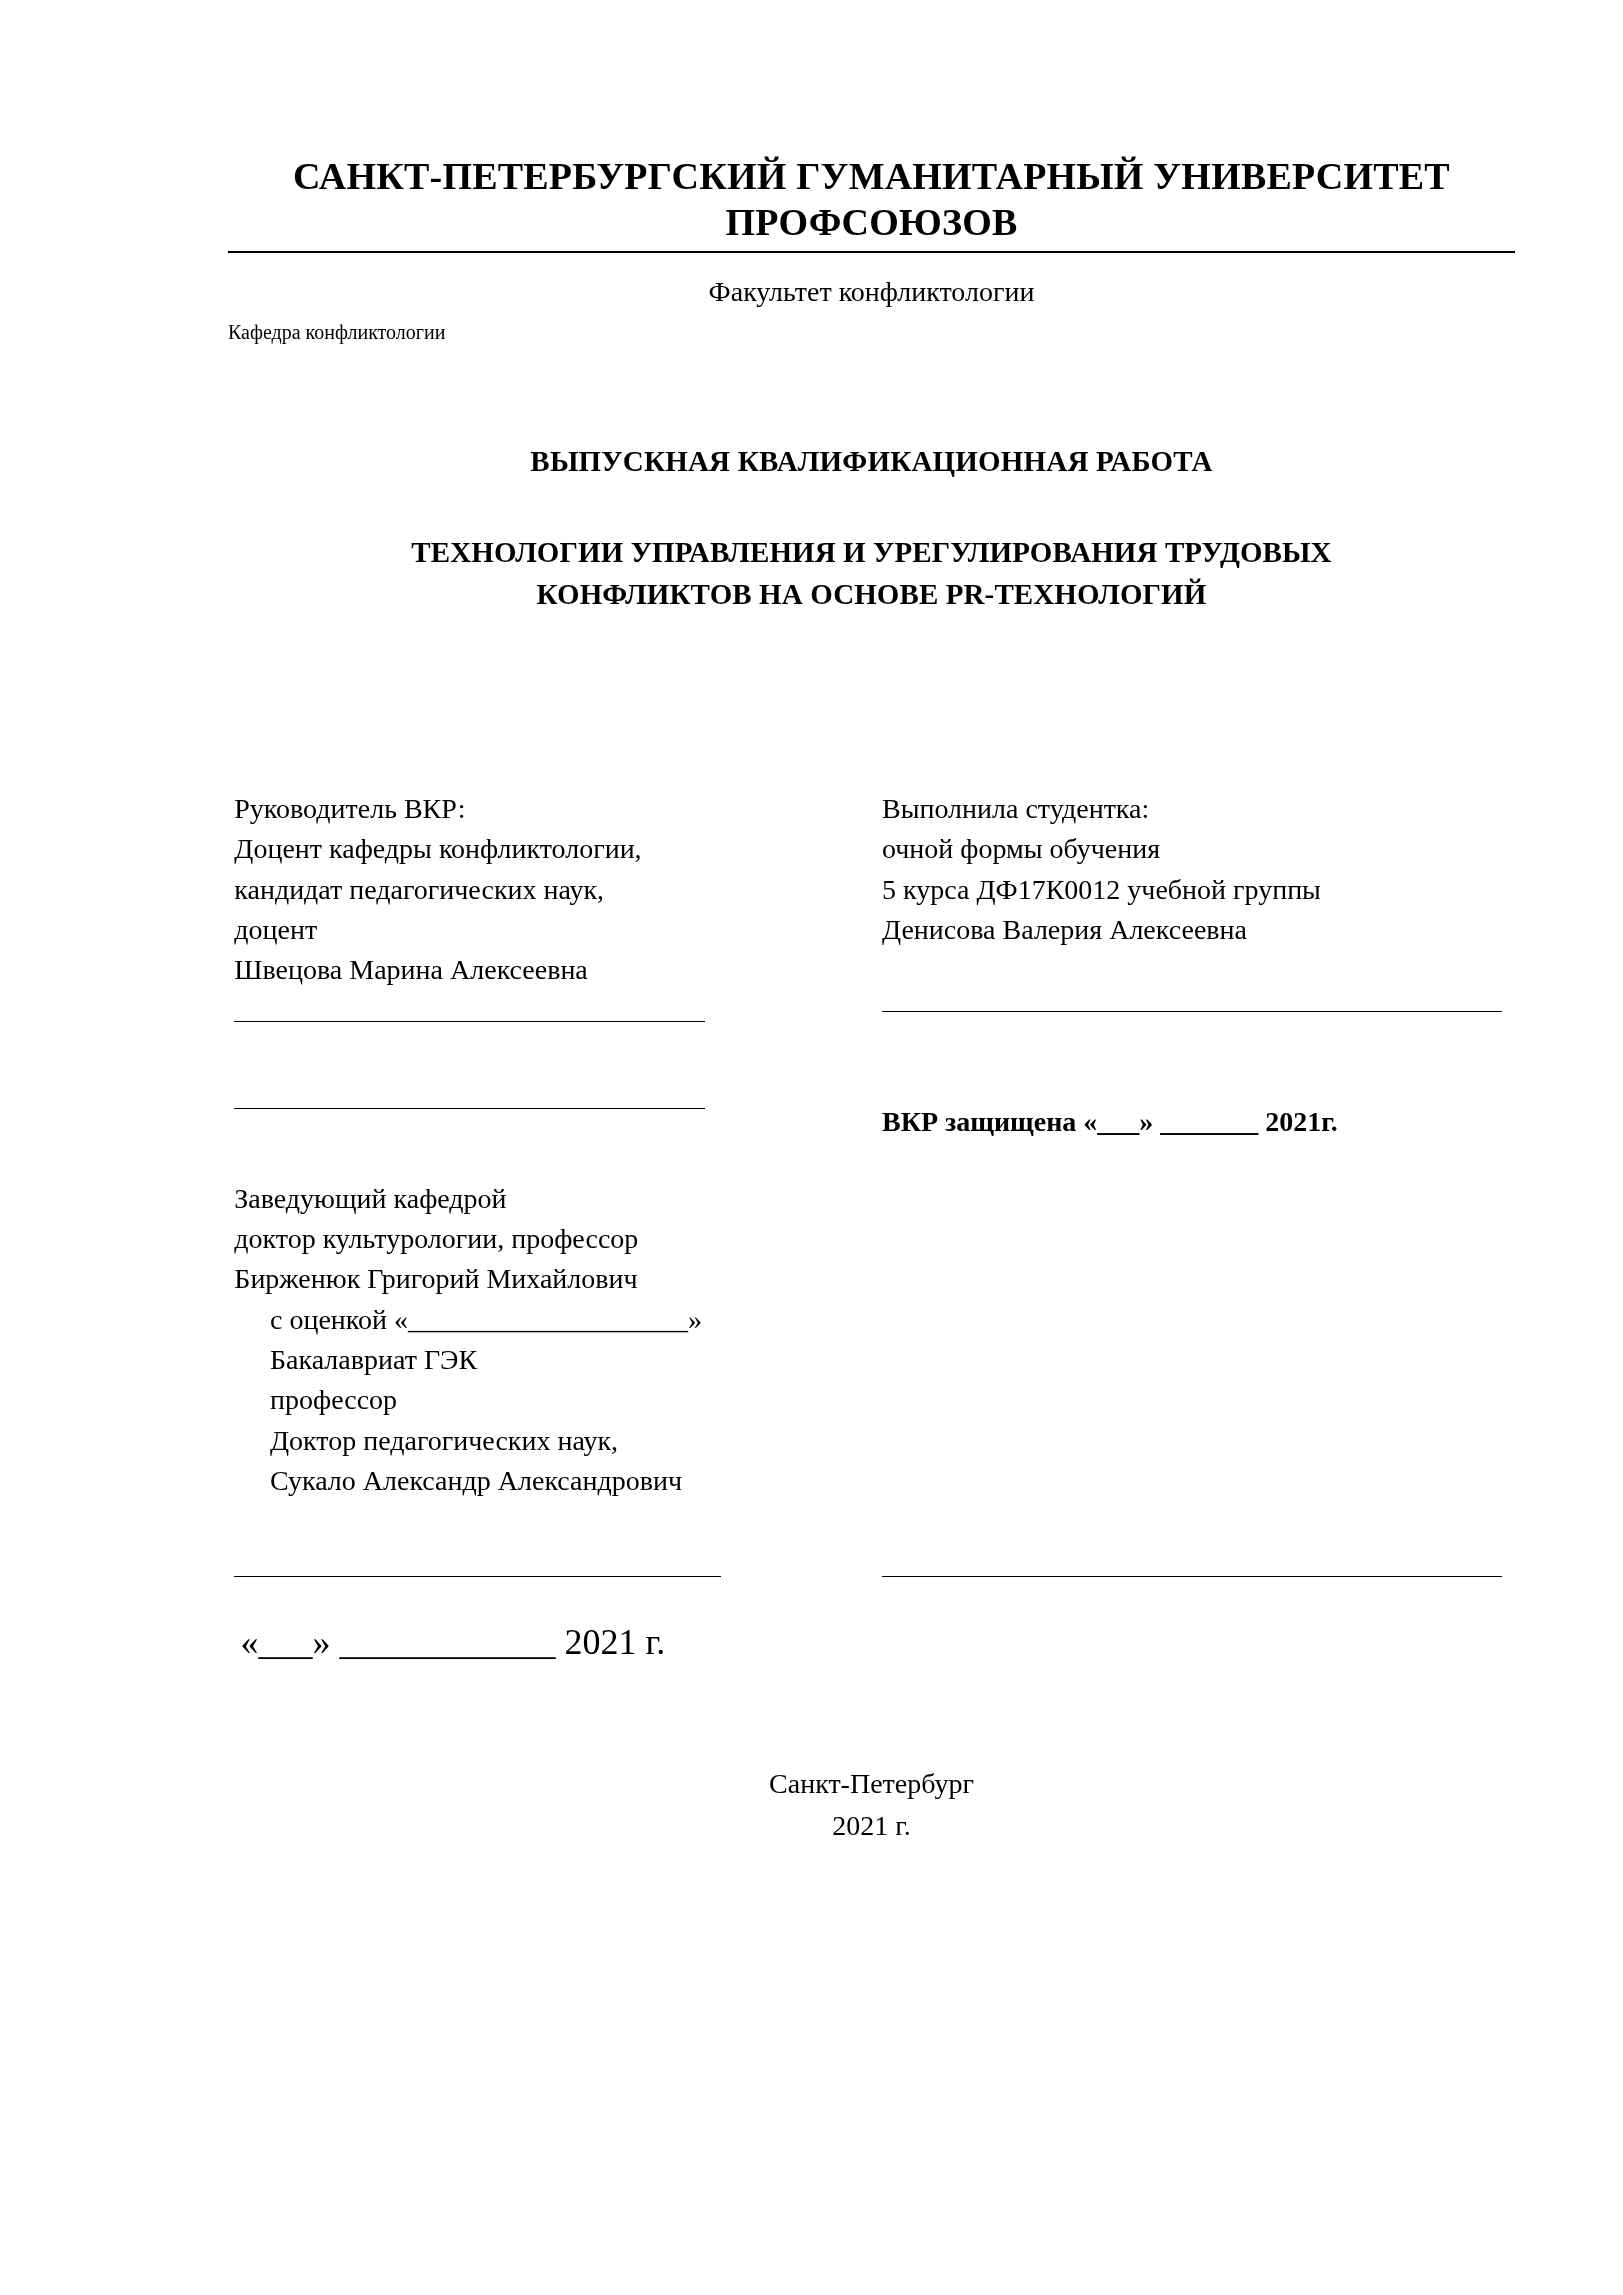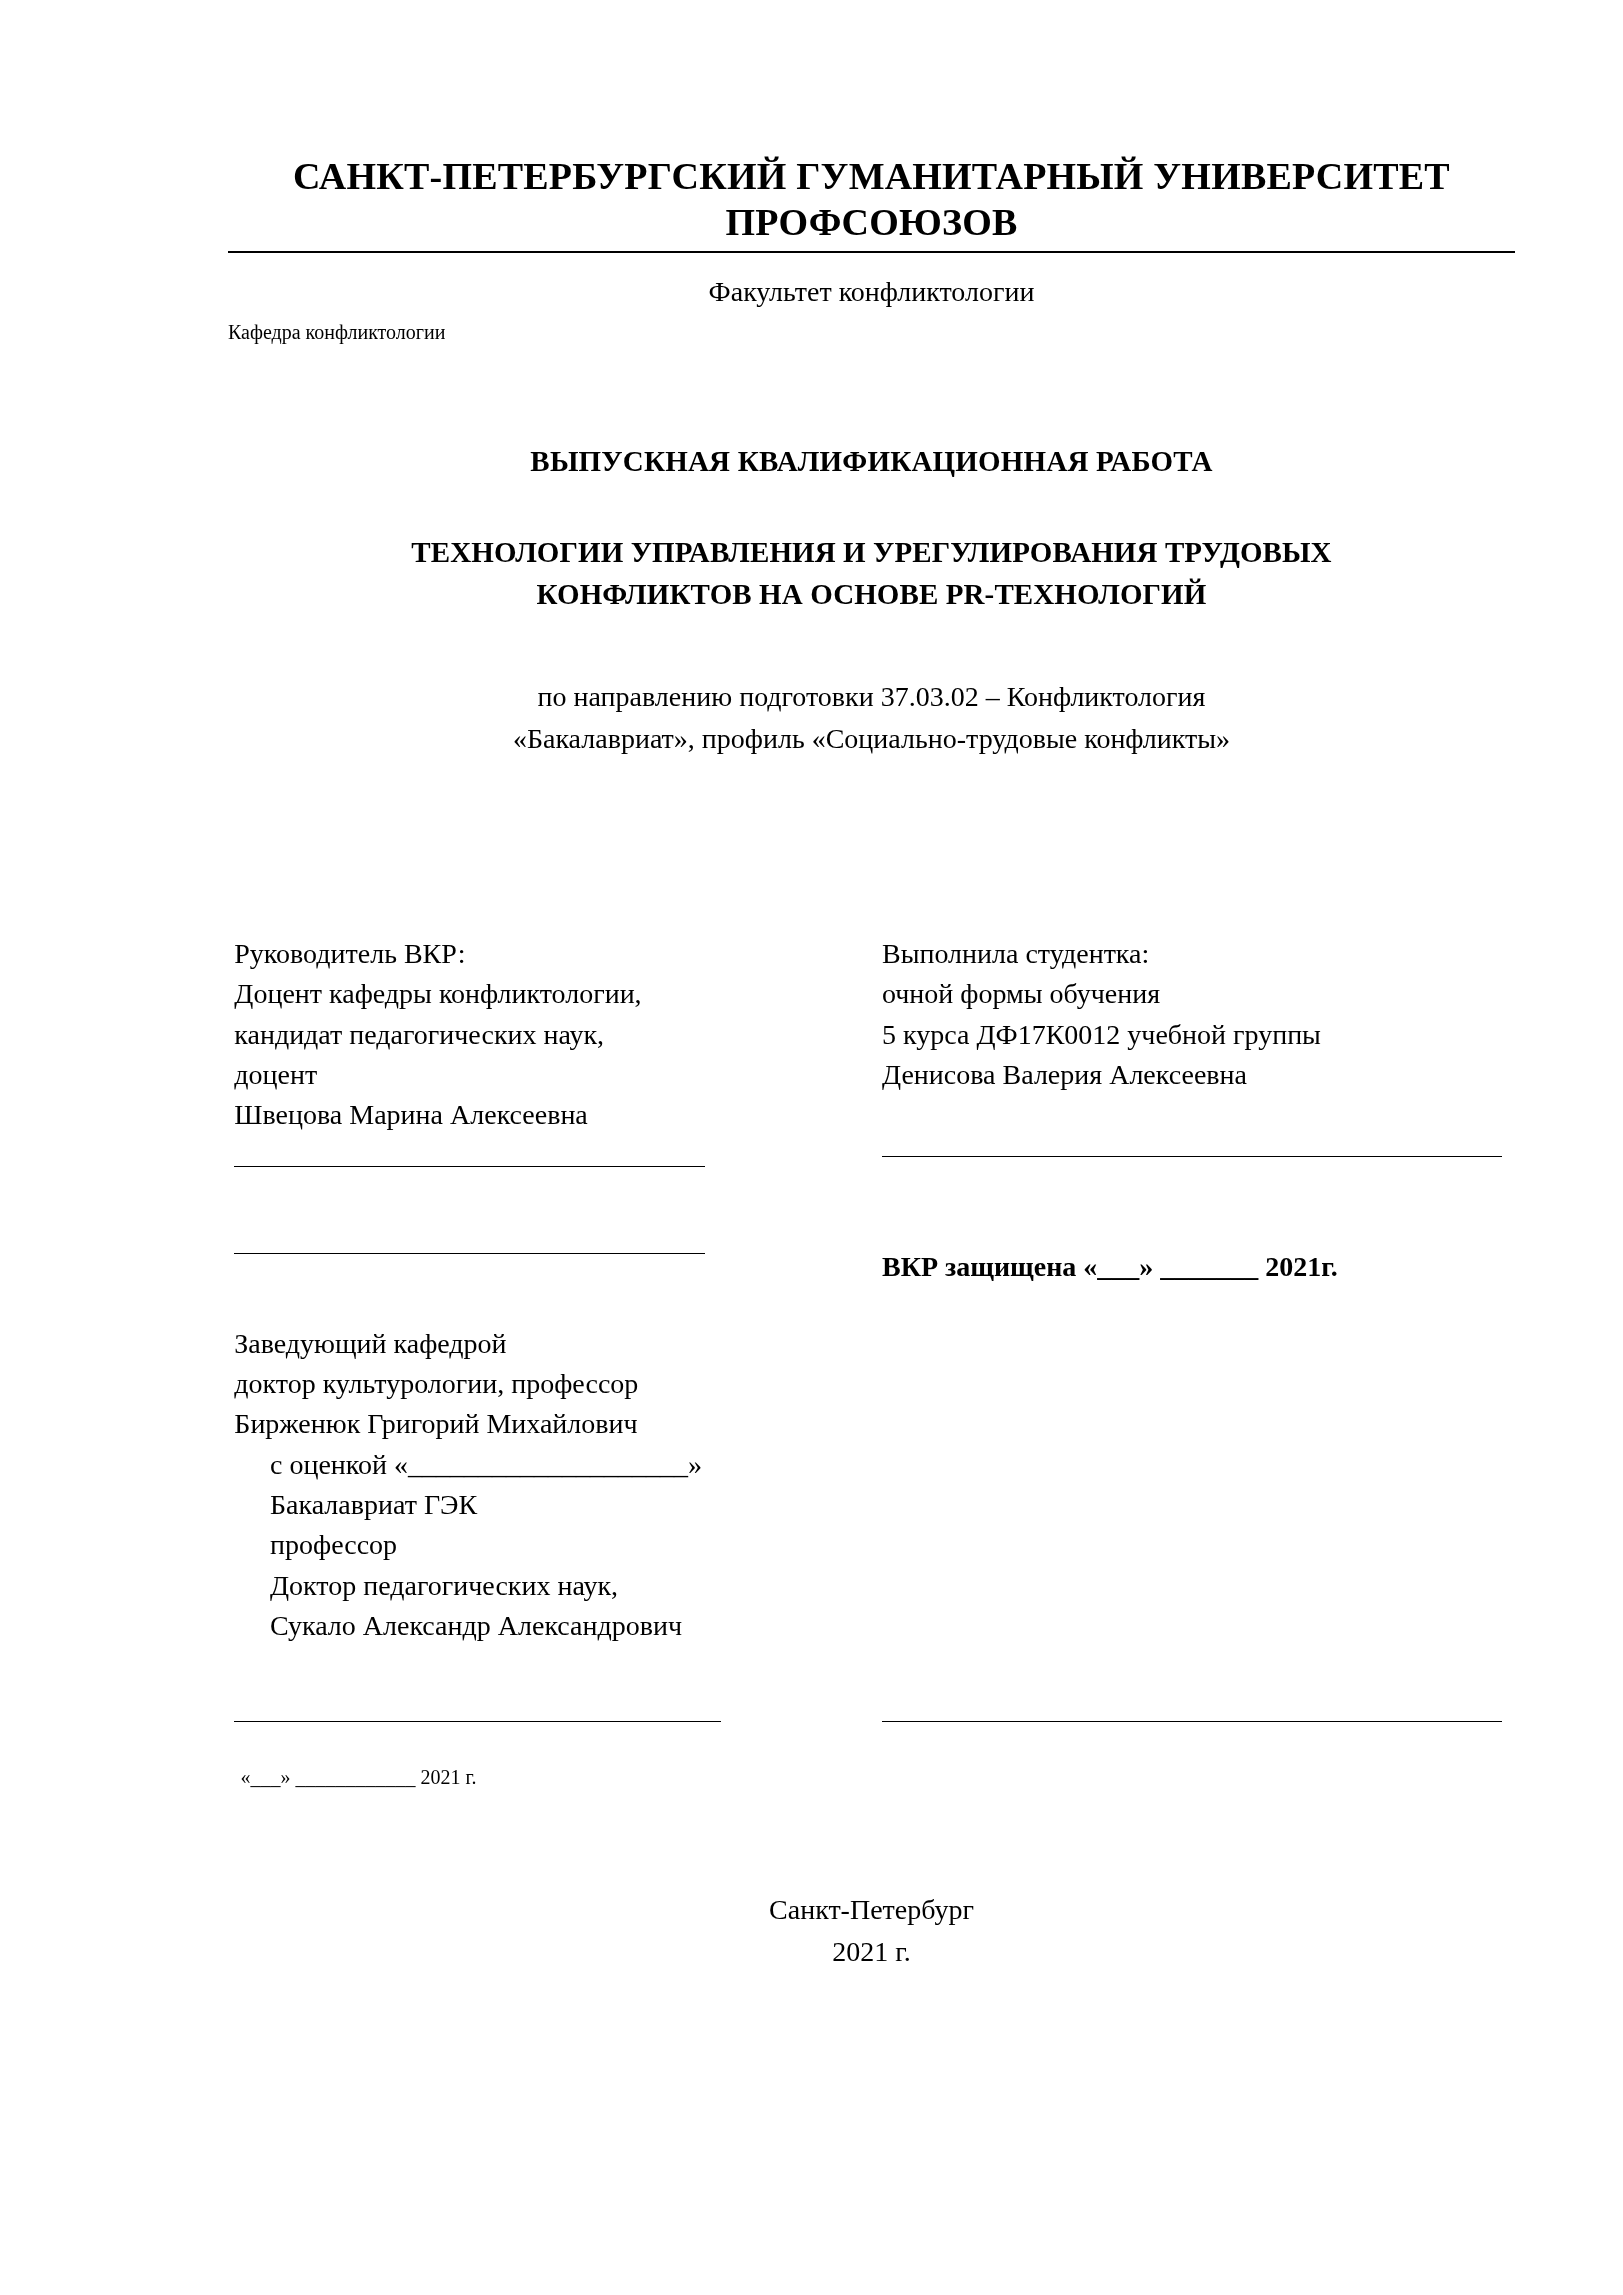--- a/index.html
+++ b/index.html
@@ -184,10 +184,6 @@
       <div>КОНФЛИКТОВ НА ОСНОВЕ PR-ТЕХНОЛОГИЙ</div>
     </div>
 
-    <div class="direction">
-      <div>по направлению подготовки 37.03.02 – Конфликтология</div>
-      <div>«Бакалавриат», профиль «Социально-трудовые конфликты»</div>
-    </div>
 
     <div class="cols">
       <div class="col-left">

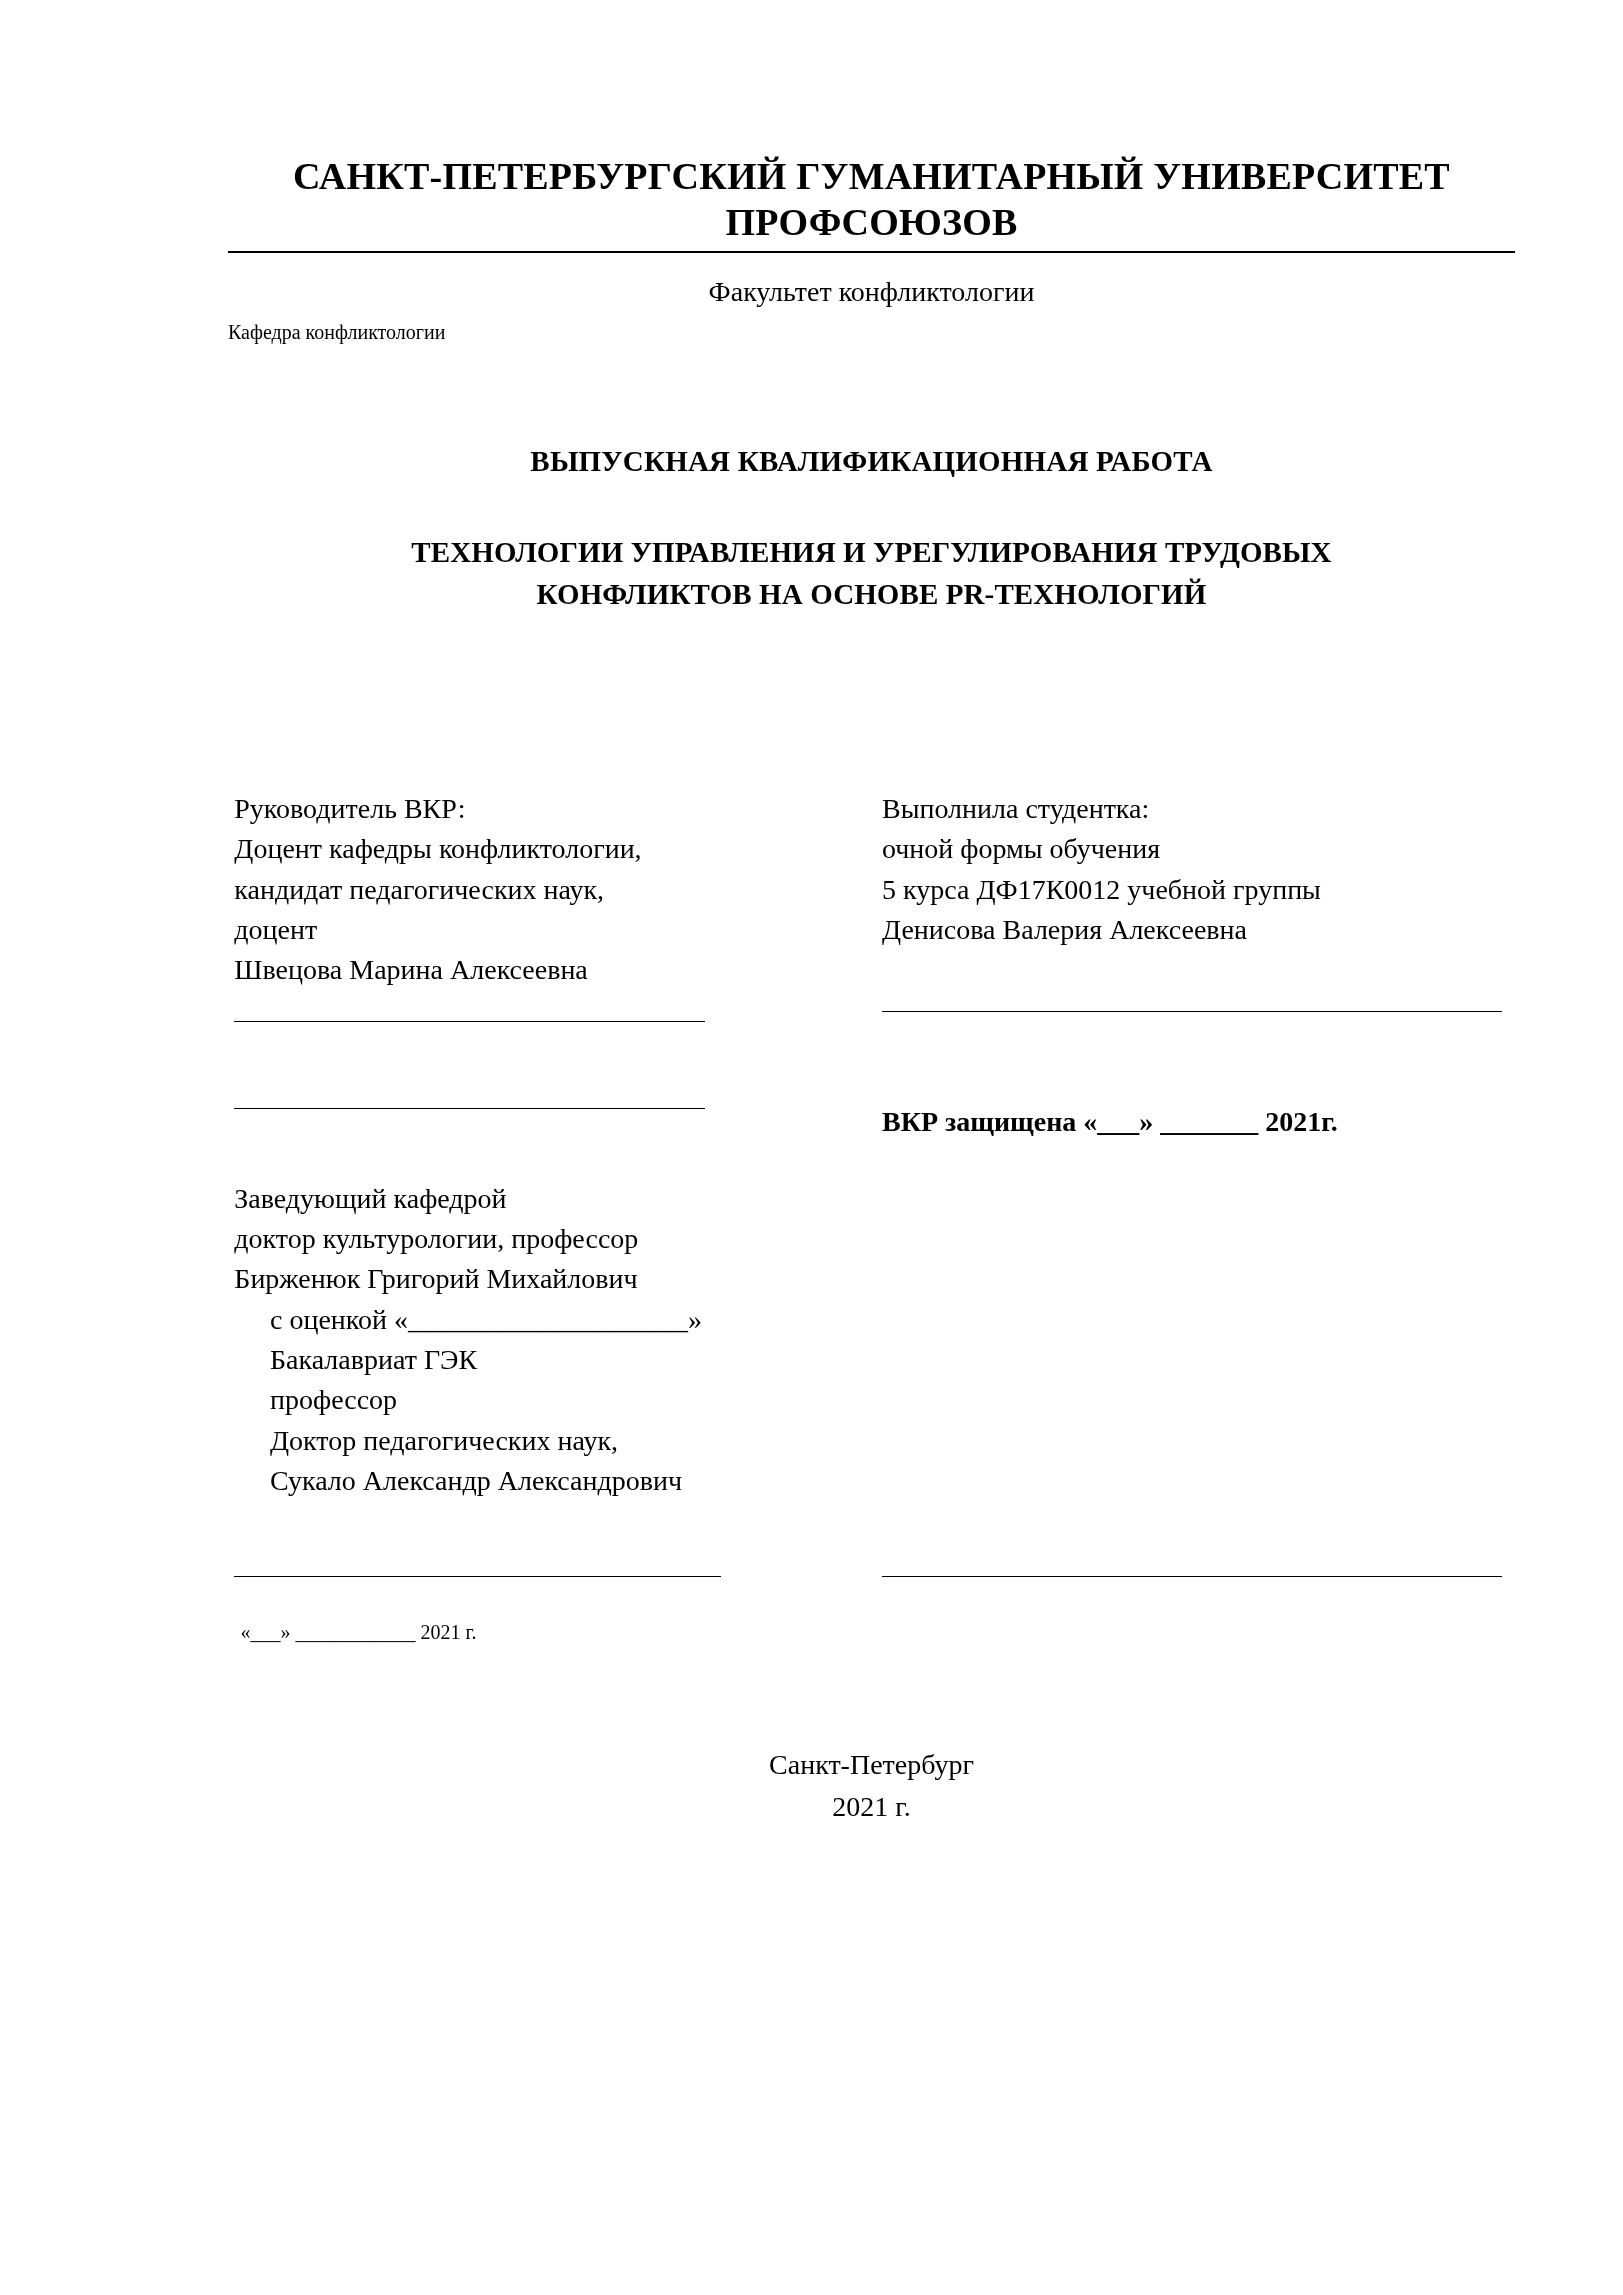--- a/index.html
+++ b/index.html
@@ -148,7 +148,7 @@
   .rule-right-3 { width: 620px; }
 
   .datebox {
-    font-size: 20px;
+    font-size: 36px;
     margin-top: 44px;
     padding-left: 6.3px;
     white-space: pre;

